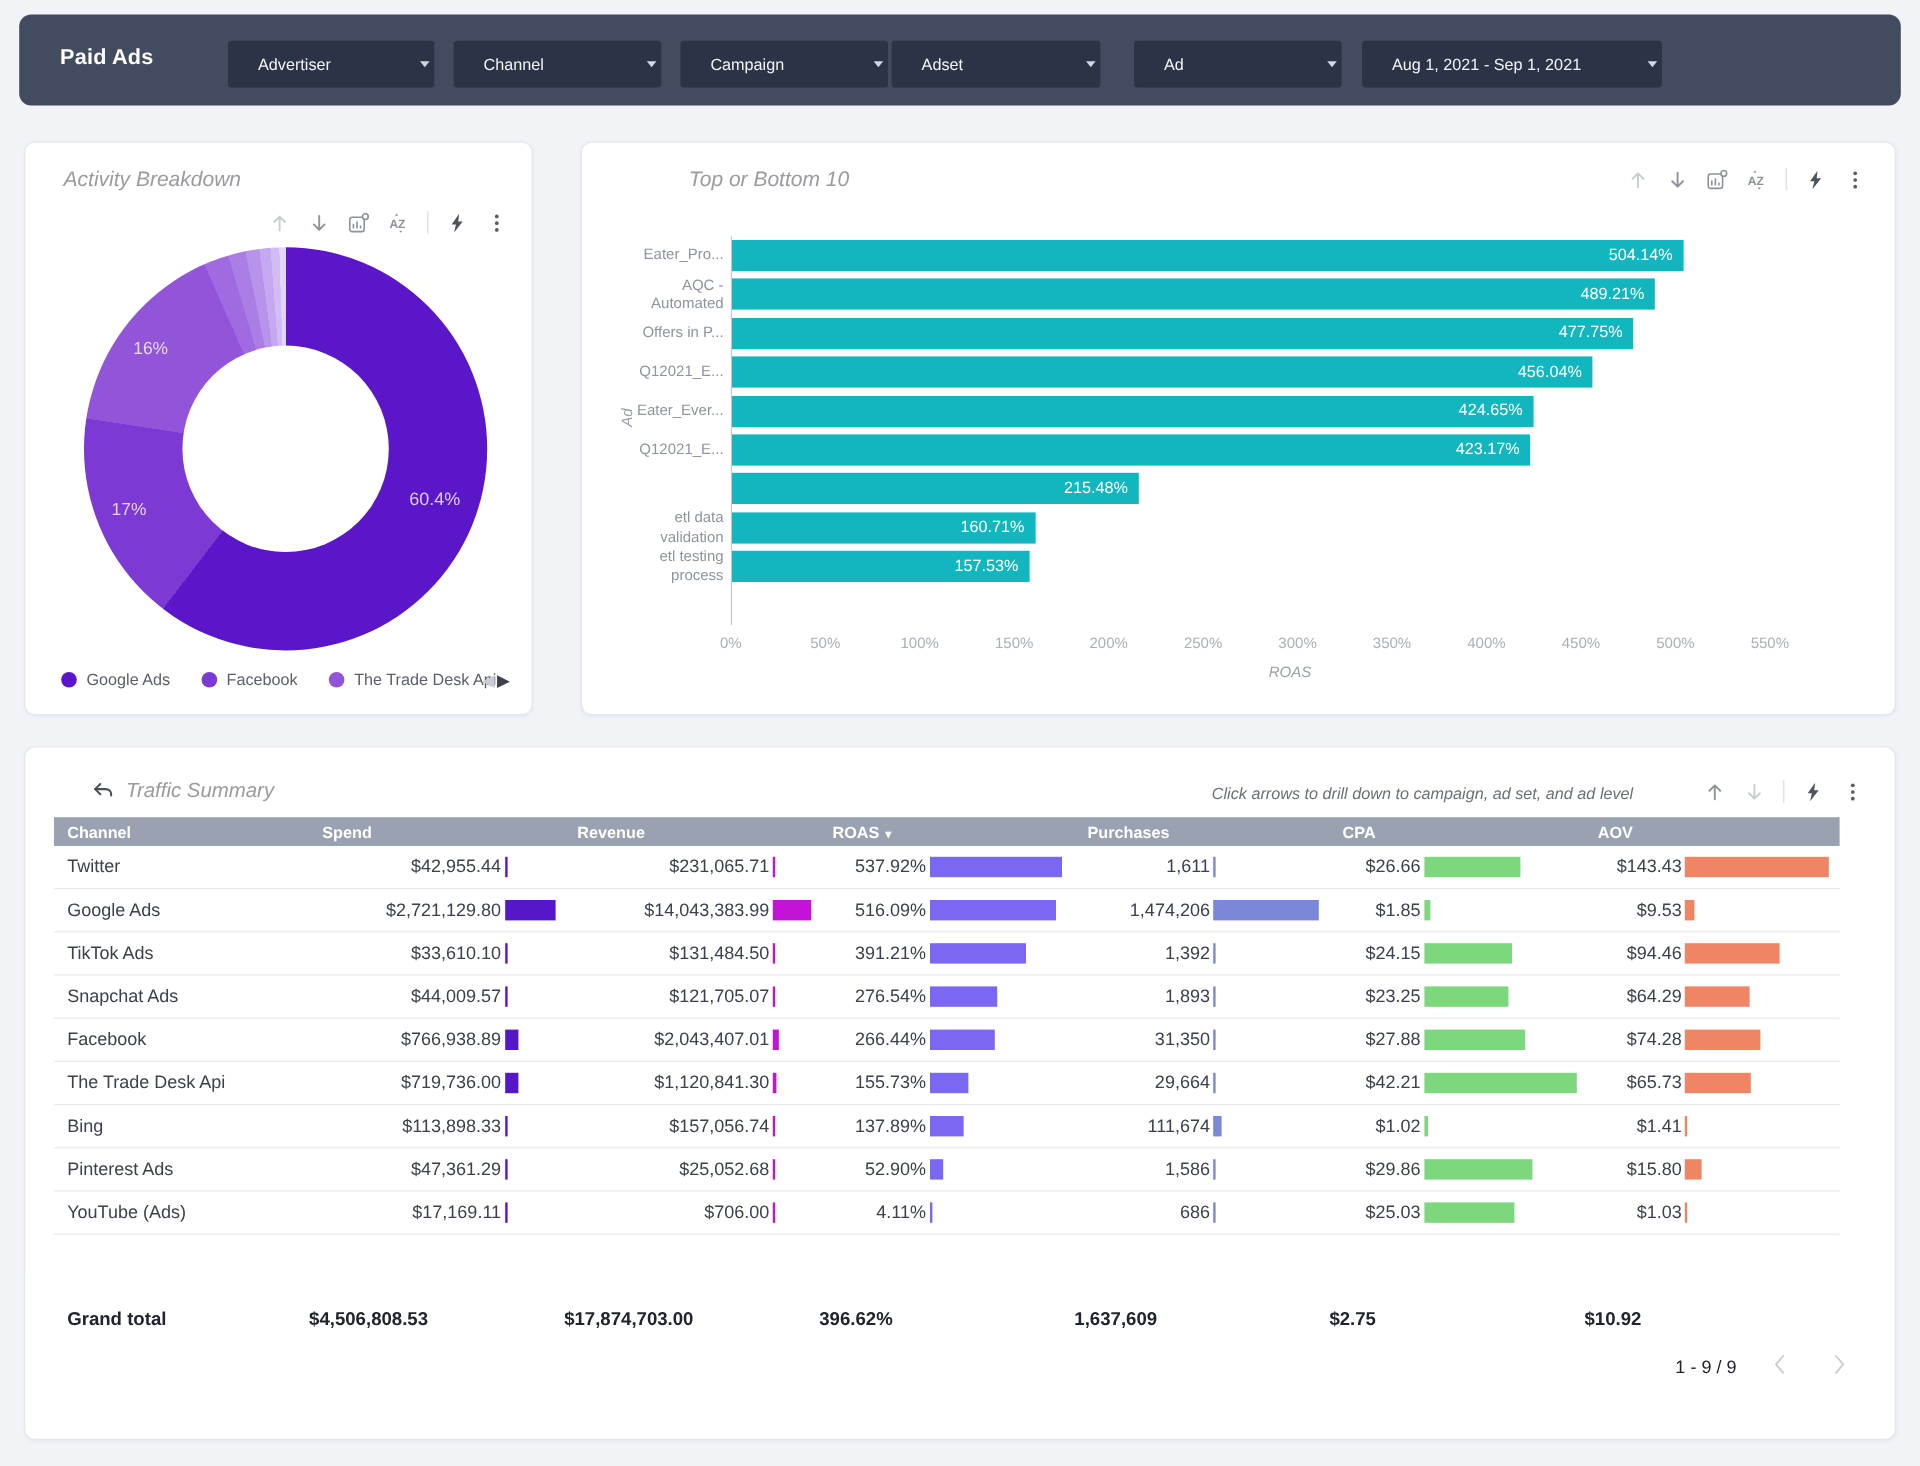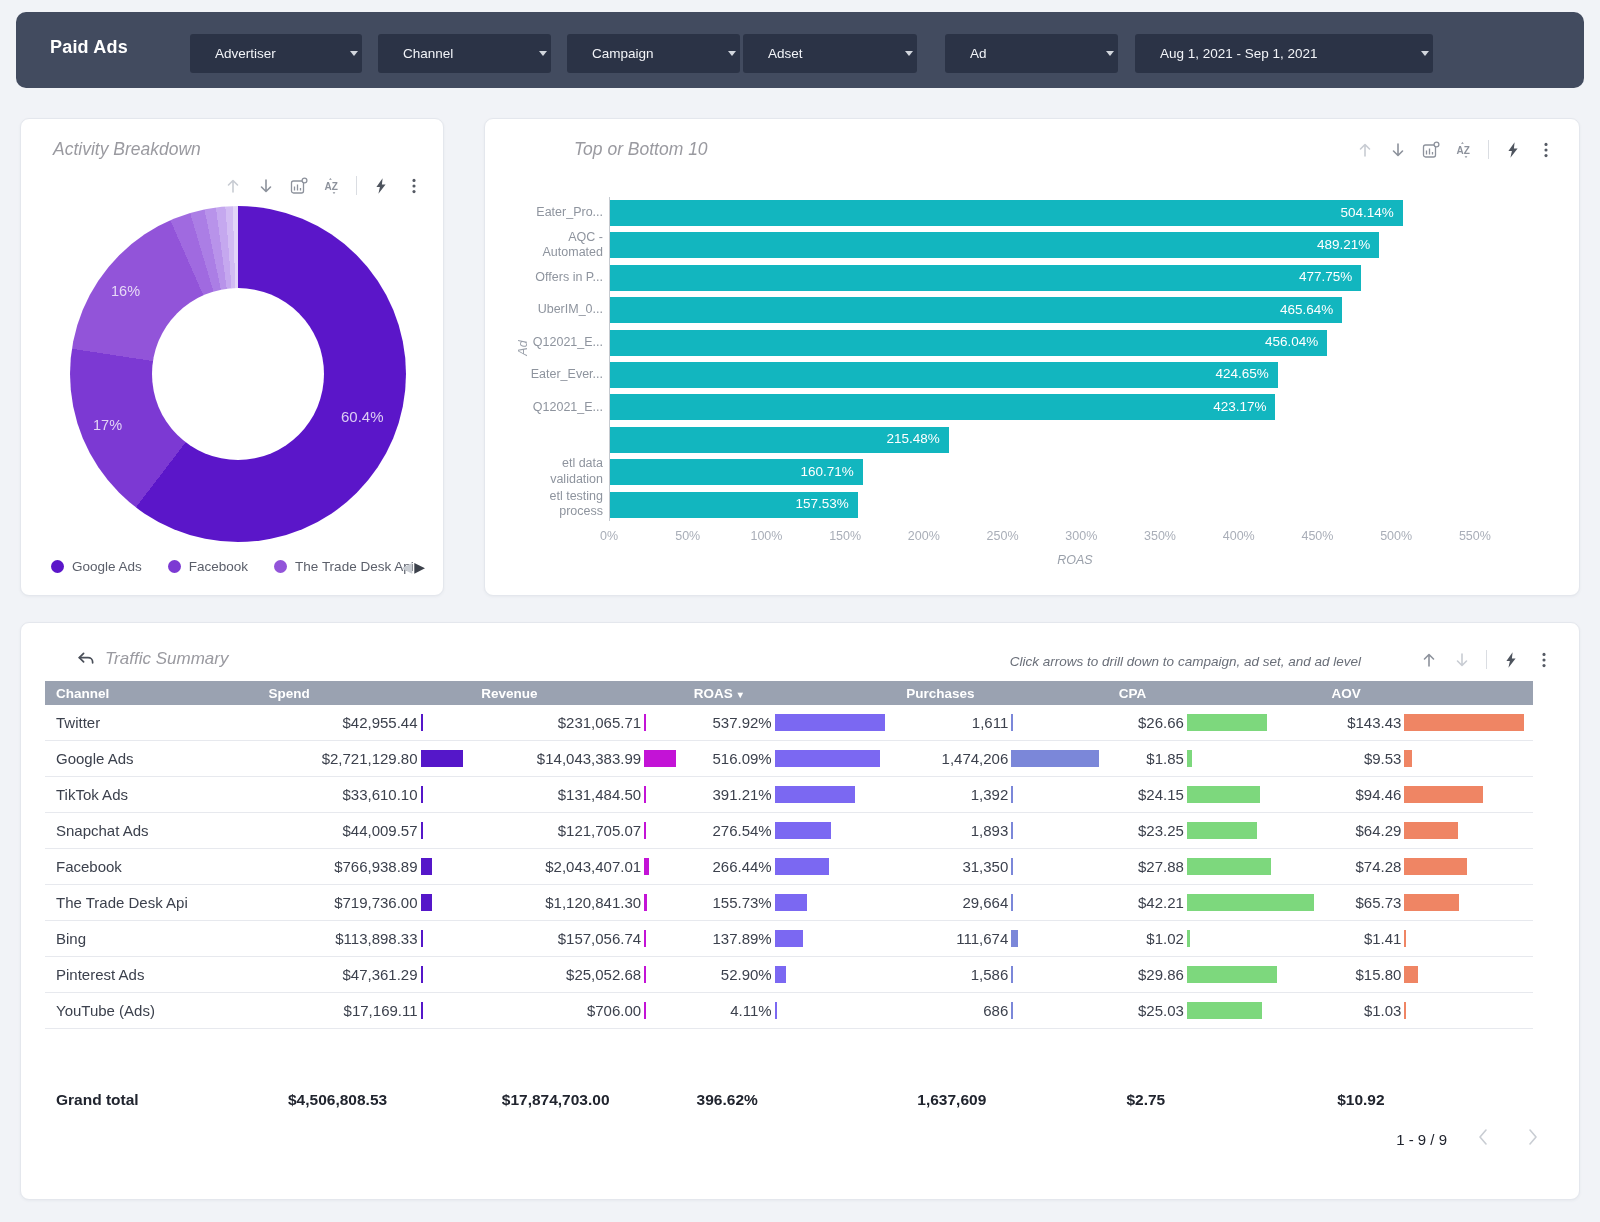--- a/index.html
+++ b/index.html
@@ -12,7 +12,7 @@
         display:flex; align-items:center; justify-content:space-between; padding:0 4px 0 25px; cursor:pointer; }
   .dd .caret { width:0; height:0; border-left:4.5px solid transparent; border-right:4.5px solid transparent; border-top:5px solid #d2d6dd; margin-left:12px; }
   .dd1{left:174px;width:172px;} .dd2{left:362px;width:173px;} .dd3{left:551px;width:173px;}
-  .dd4{left:727px;width:174px;} .dd5{left:929px;width:173px;} .dd6{left:1119px;width:298px;gap:19px;}
+  .dd4{left:727px;width:174px;} .dd5{left:929px;width:173px;} .dd6{left:1119px;width:250px;gap:19px;}
 
   
   .card { position:absolute; background:#ffffff; border:1px solid #e4e7ed; border-radius:9px; box-shadow:0 1px 3px rgba(40,50,80,.05); }

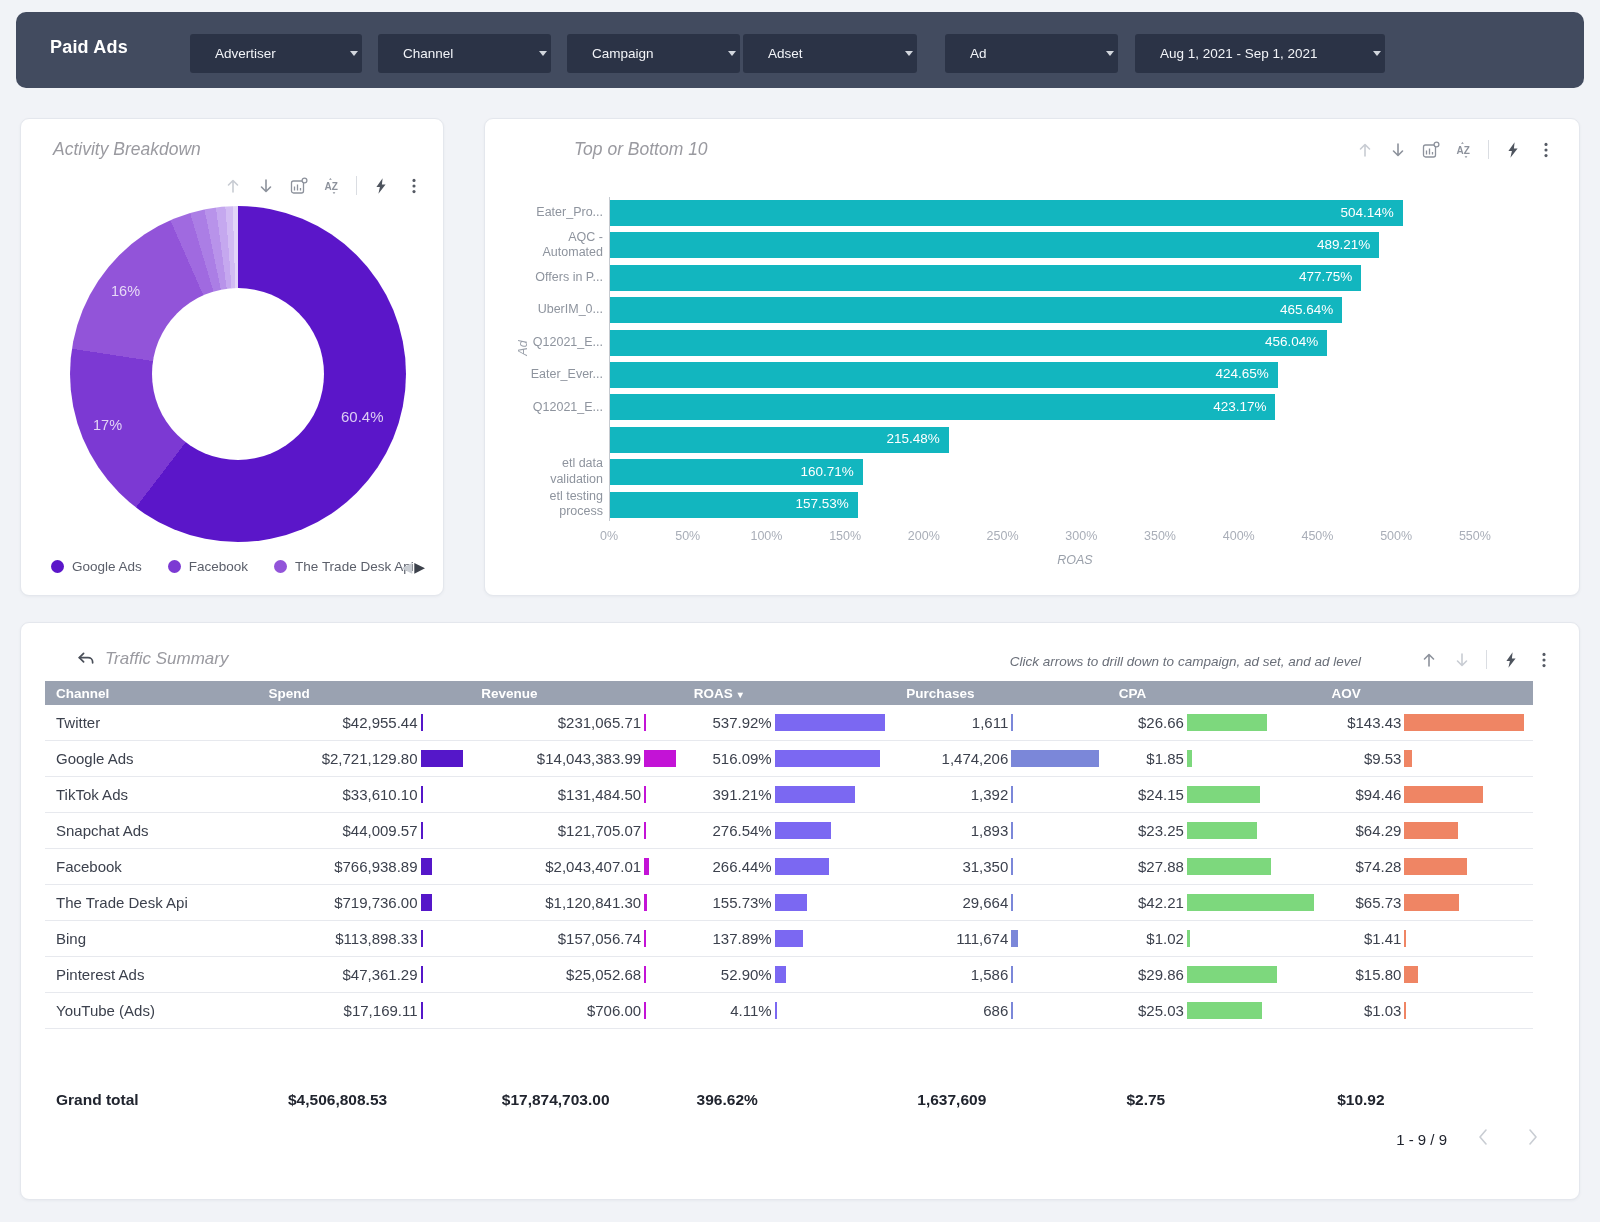--- a/index.html
+++ b/index.html
@@ -245,12 +245,6 @@
         </div>
       </div>
       <div class="brow">
-        <span class="bylabel">UberIM_0...</span>
-        <div class="bbar" style="width: 78.6554%; background: rgb(18, 182, 191);">
-          <span class="blabel">465.64%</span>
-        </div>
-      </div>
-      <div class="brow">
         <span class="bylabel">Q12021_E...</span>
         <div class="bbar" style="width: 77.0338%; background: rgb(18, 182, 191);">
           <span class="blabel">456.04%</span>

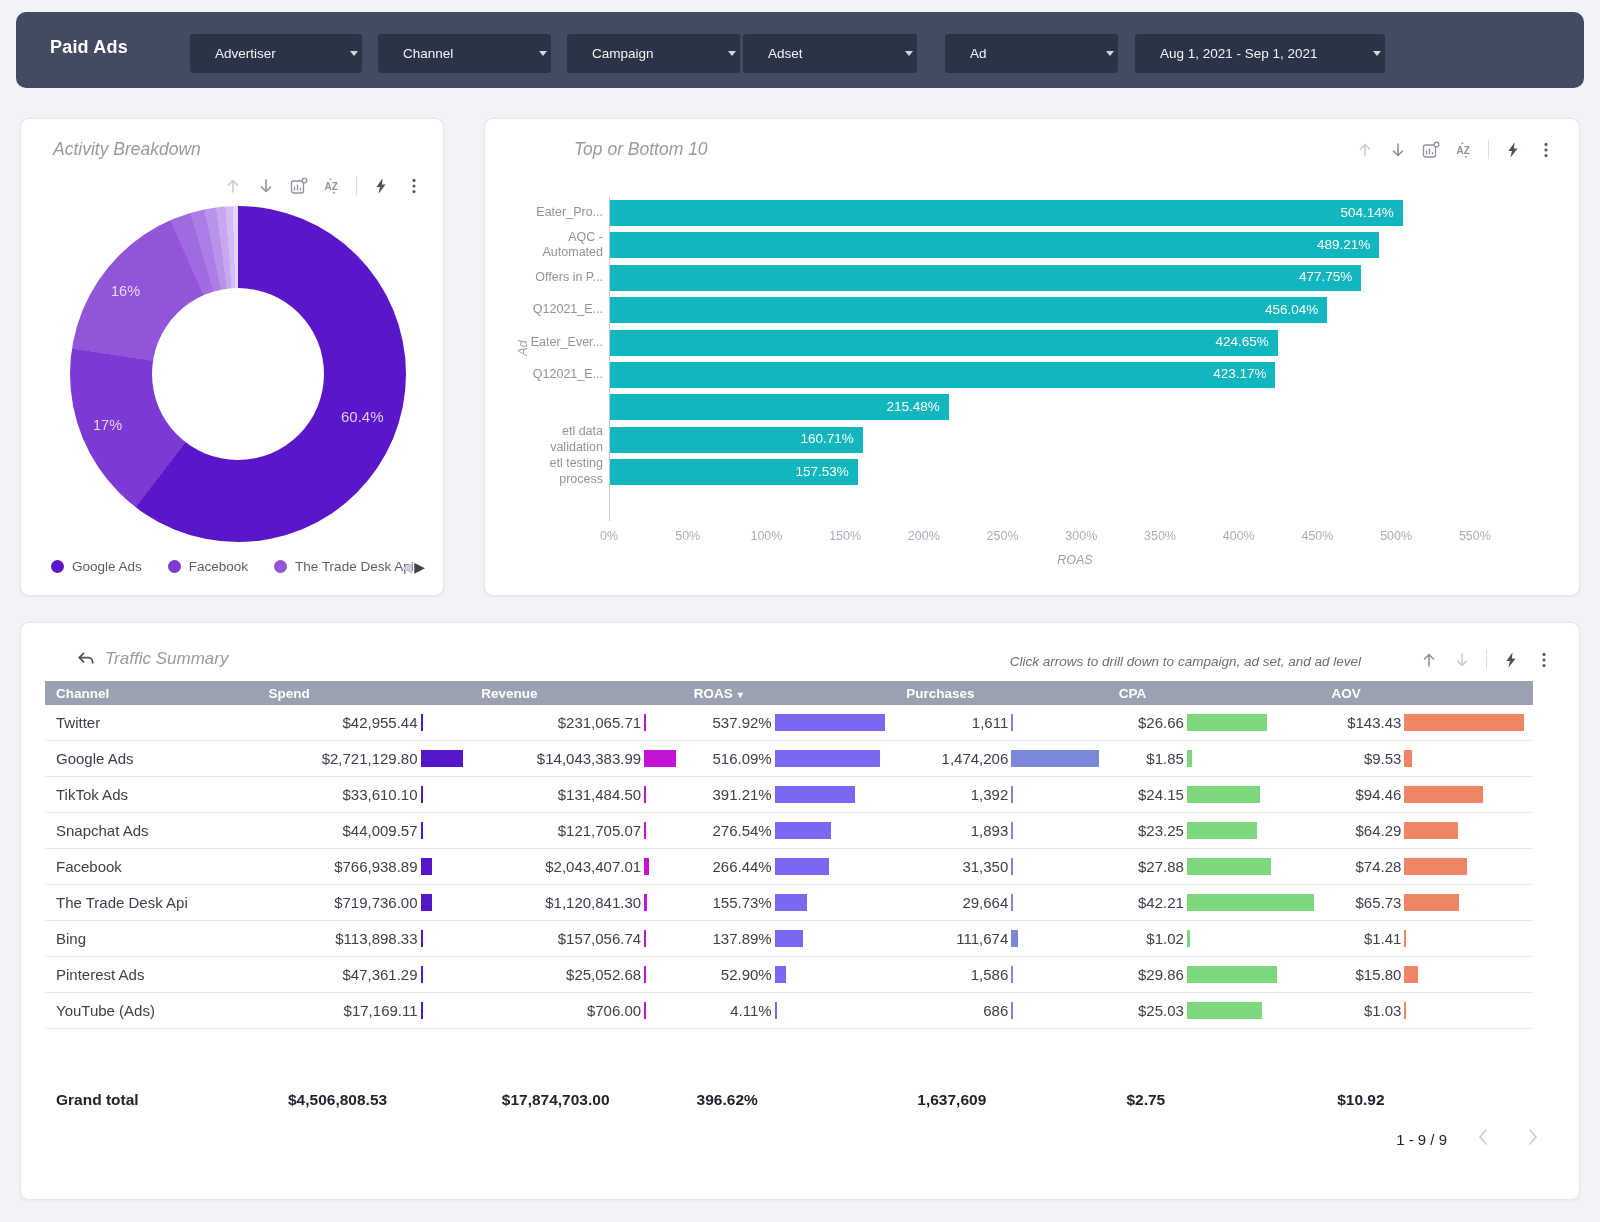--- a/index.html
+++ b/index.html
@@ -81,7 +81,7 @@
   .gtotal { position:absolute; left:24px; top:468px; width:1488px; display:grid; grid-template-columns:repeat(7,1fr);
             font-weight:bold; color:#20242e; font-size:15.5px; }
   .gtlabel { padding-left:11px; }
-  .gtval { text-align:center; }
+  .gtval { text-align:left; }
   .tpag { position:absolute; right:132px; top:508px; color:#20242e; font-size:15px; }
   .pagbtn { position:absolute; top:503px; width:22px; height:22px; color:#c9cdd3; cursor:pointer; }
   .pagbtn svg { width:100%; height:100%; }

